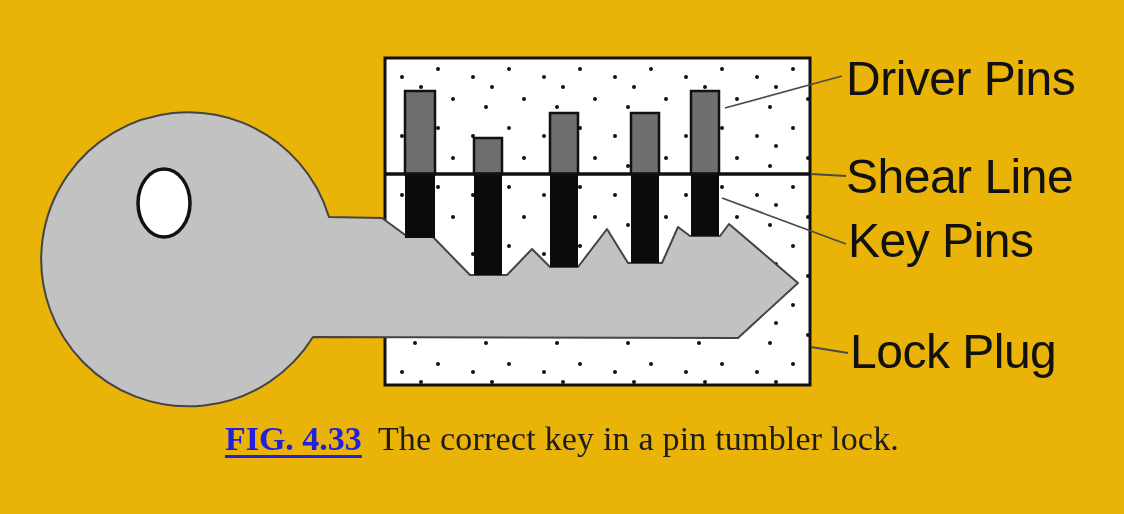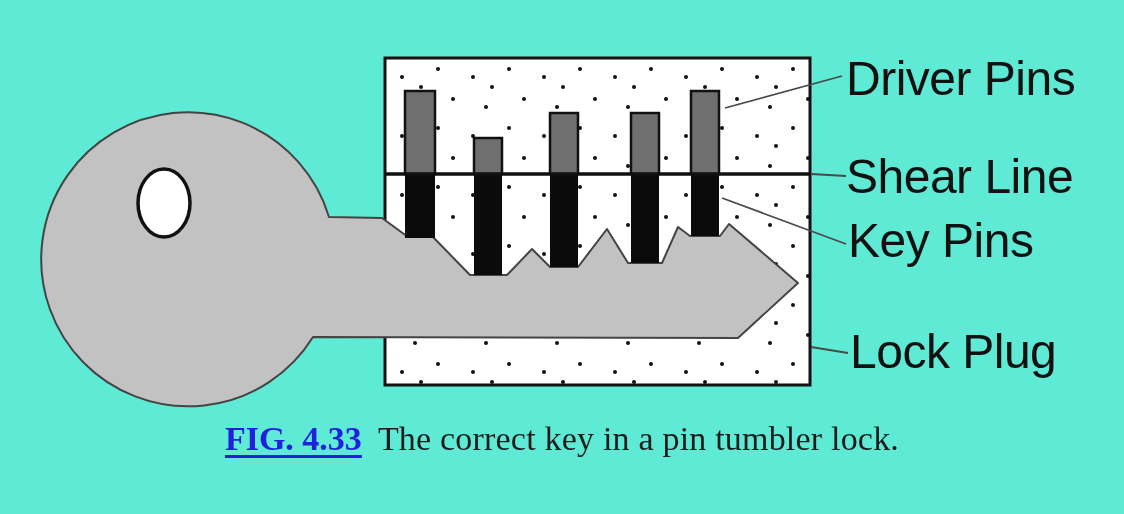--- a/index.html
+++ b/index.html
@@ -6,7 +6,7 @@
   .stage{
     position:relative;
     width:1124px;height:514px;
-    background:#5eead4;
+    background:#eab308;
     overflow:hidden;
     font-family:"Liberation Sans",sans-serif;
   }

